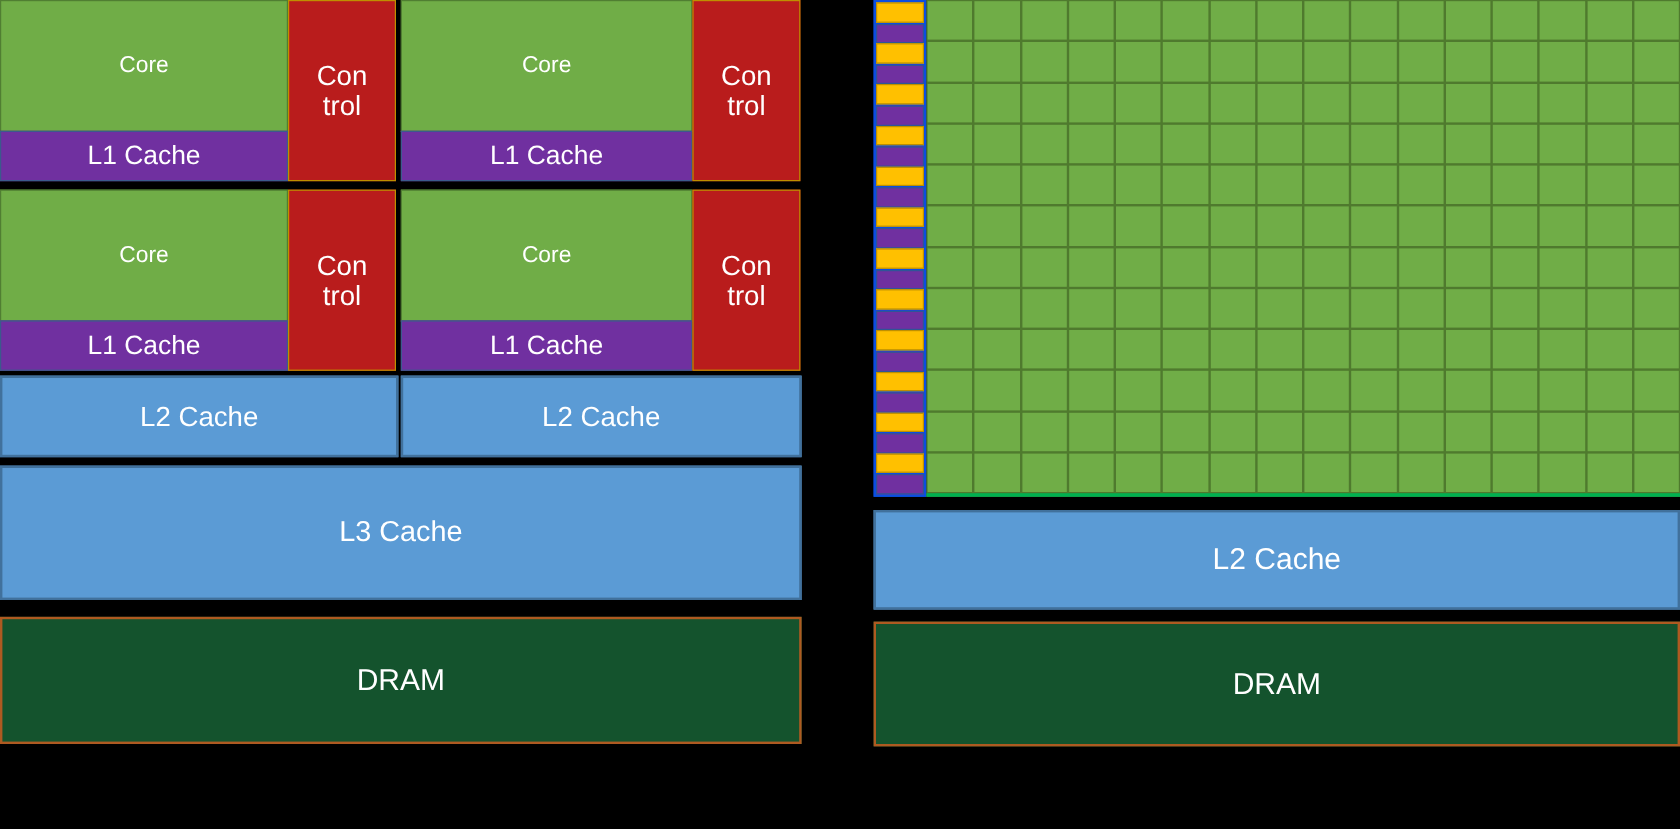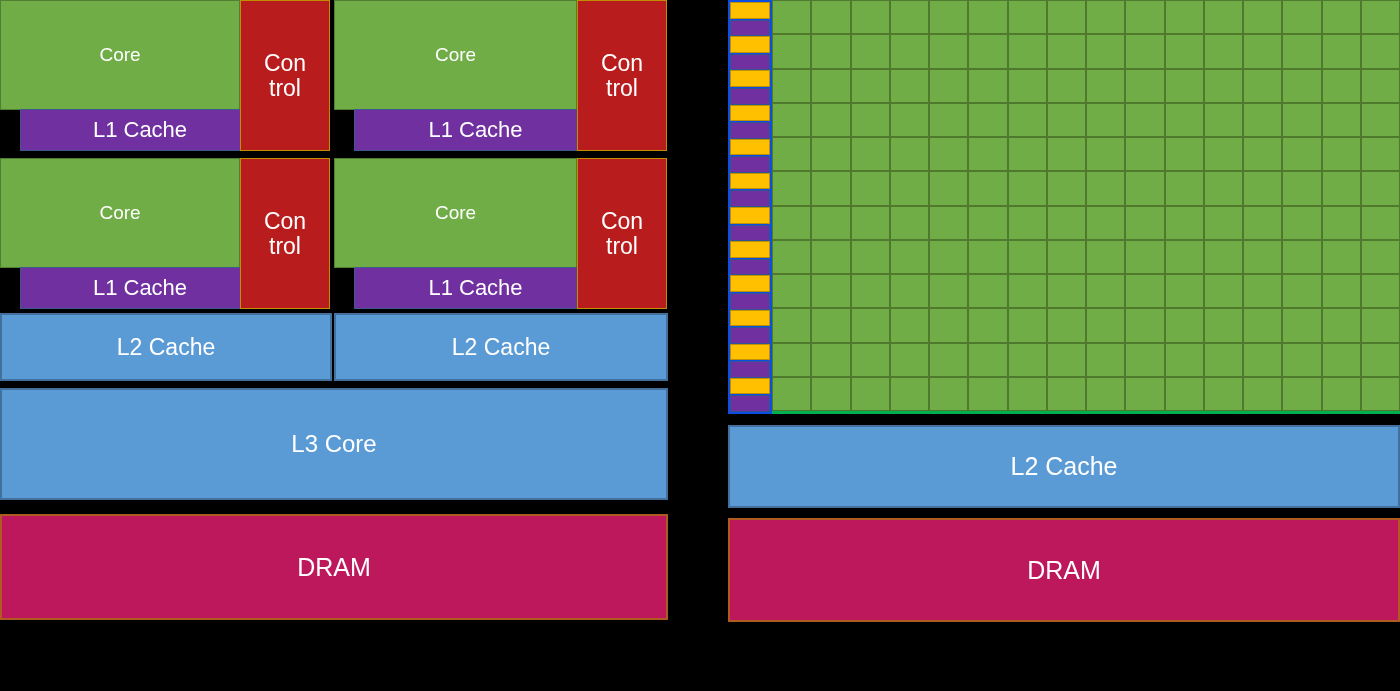--- a/index.html
+++ b/index.html
@@ -48,7 +48,7 @@
   .cpu-quad { position: absolute; }
 
   .cpu-core  { font-size: 19px; }
-  .cpu-l1    { font-size: 22px; margin-left: 20px; }
+  .cpu-l1    { font-size: 22px; }
   .cpu-ctrl  { font-size: 23px; }
 
   .cpu-l2    { font-size: 23px; }

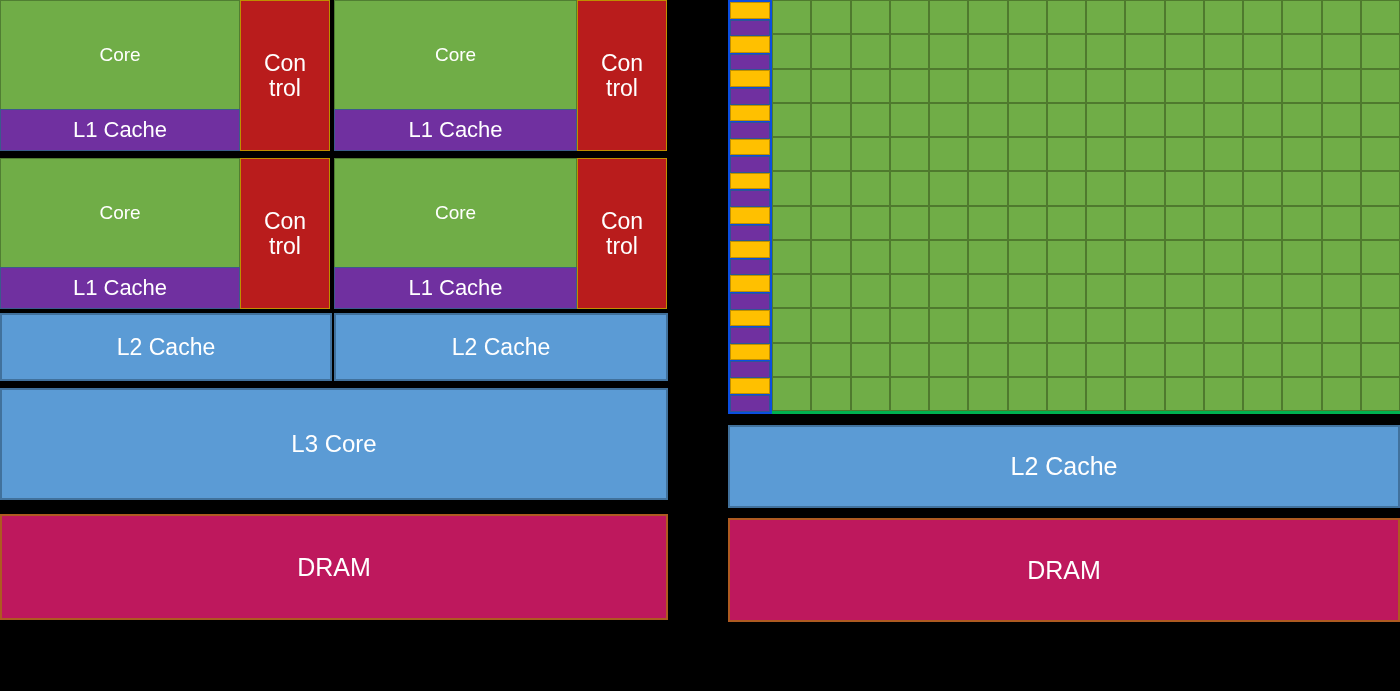--- a/index.html
+++ b/index.html
@@ -156,7 +156,7 @@
     <div class="blk cache cpu-l2" style="left:0px; top:313px; width:332px; height:68px;">L2 Cache</div>
     <div class="blk cache cpu-l2" style="left:334px; top:313px; width:334px; height:68px;">L2 Cache</div>
 
-    <div class="blk cache cpu-l3" style="left:0px; top:388px; width:668px; height:112px;">L3 Core</div>
+    <div class="blk cache cpu-l3" style="left:0px; top:388px; width:668px; height:112px;">L3 Cache</div>
 
     <div class="blk dram cpu-dram" style="left:0px; top:514px; width:668px; height:106px;">DRAM</div>
 

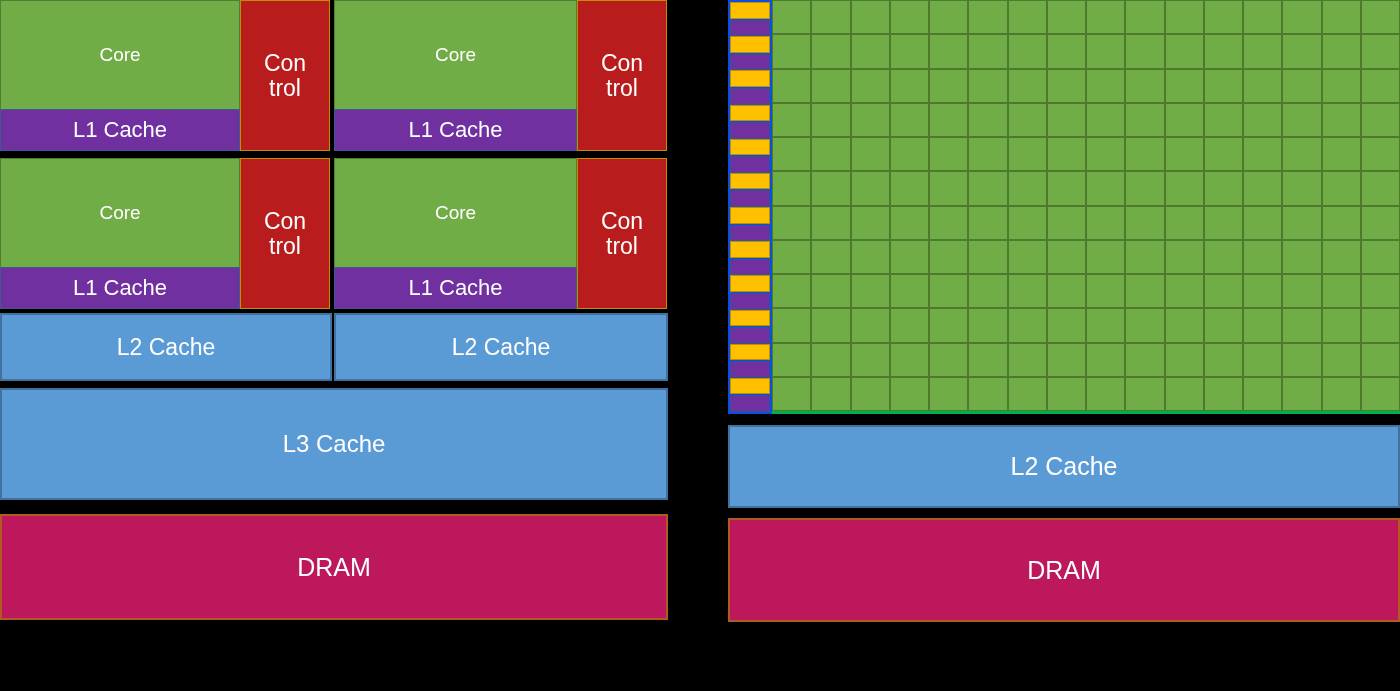--- a/index.html
+++ b/index.html
@@ -40,7 +40,7 @@
   .l1     { background: #7030A0; border: 1px solid #3C5A8C; }
   .ctrl   { background: #b91c1c; border: 1px solid #BF8F00; }
   .cache  { background: #5B9BD5; border: 2px solid #41719C; }
-  .dram   { background: #be185d; border: 2px solid #AE5A21; }
+  .dram   { background: #14532d; border: 2px solid #AE5A21; }
 
   
   #cpu-panel { position: absolute; left: 0; top: 0; width: 668px; height: 625px; }

